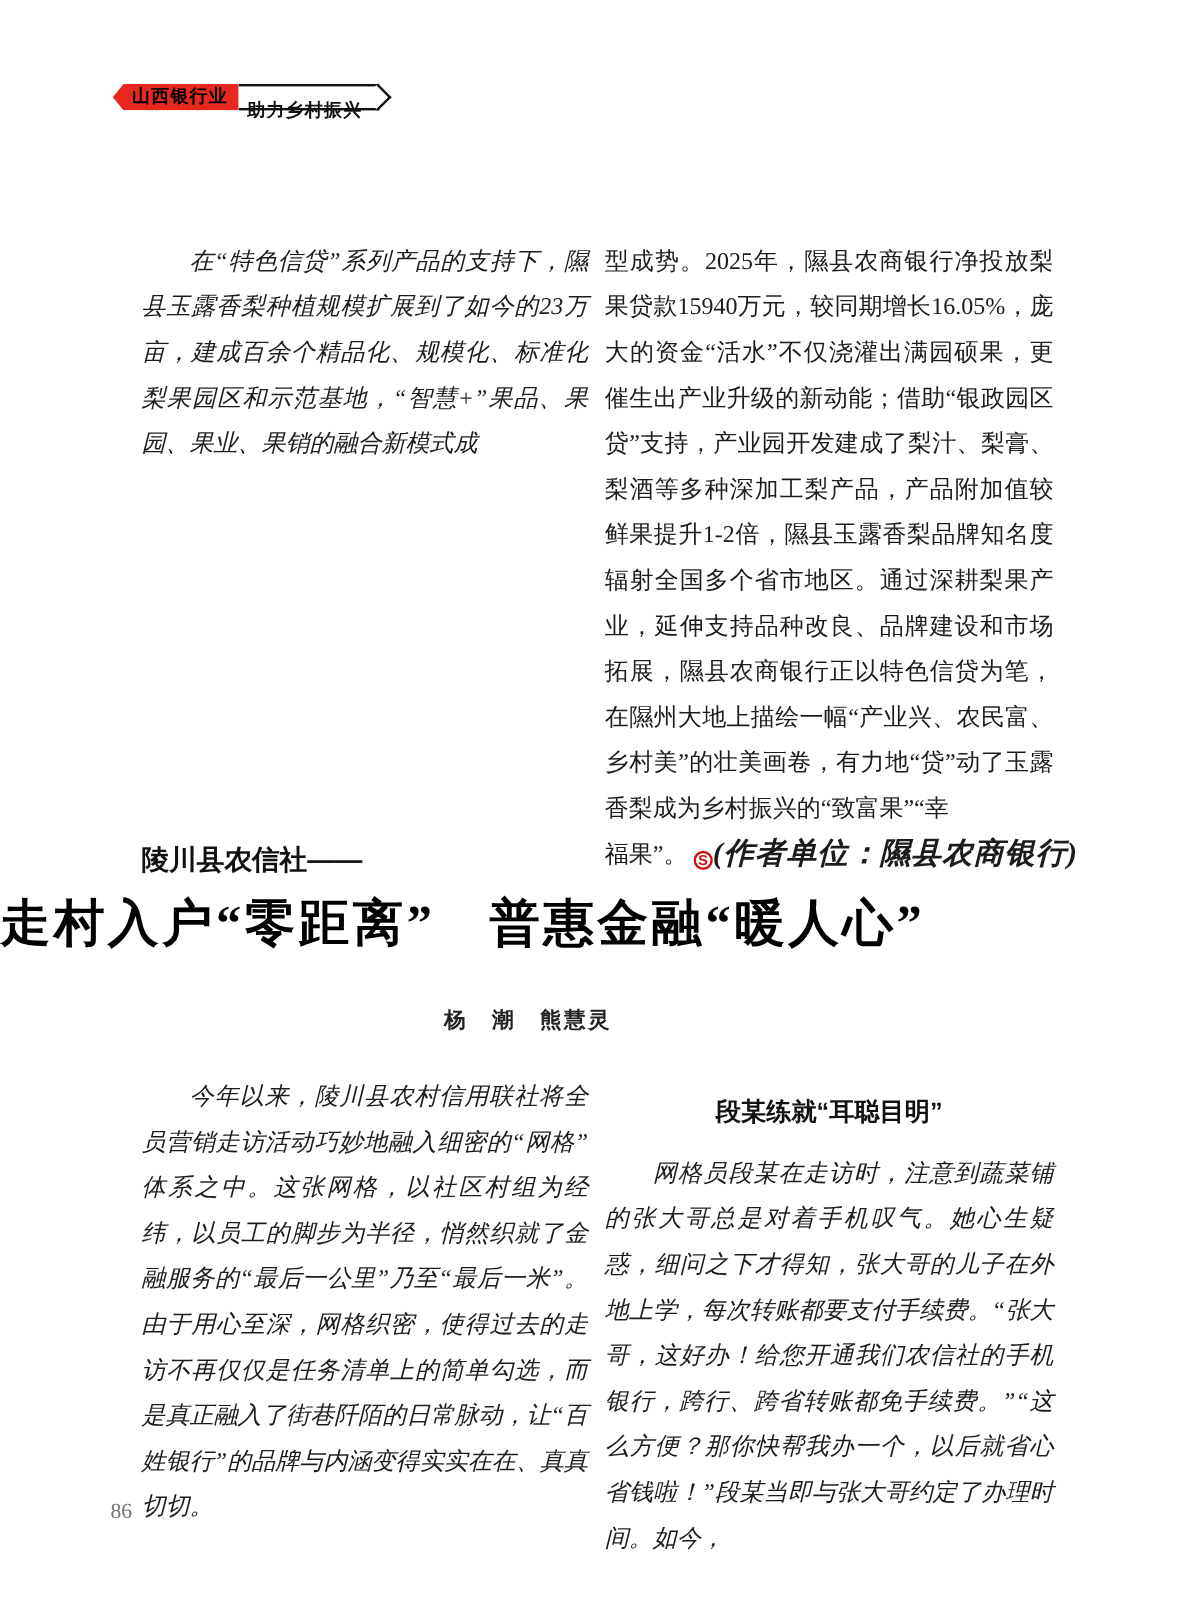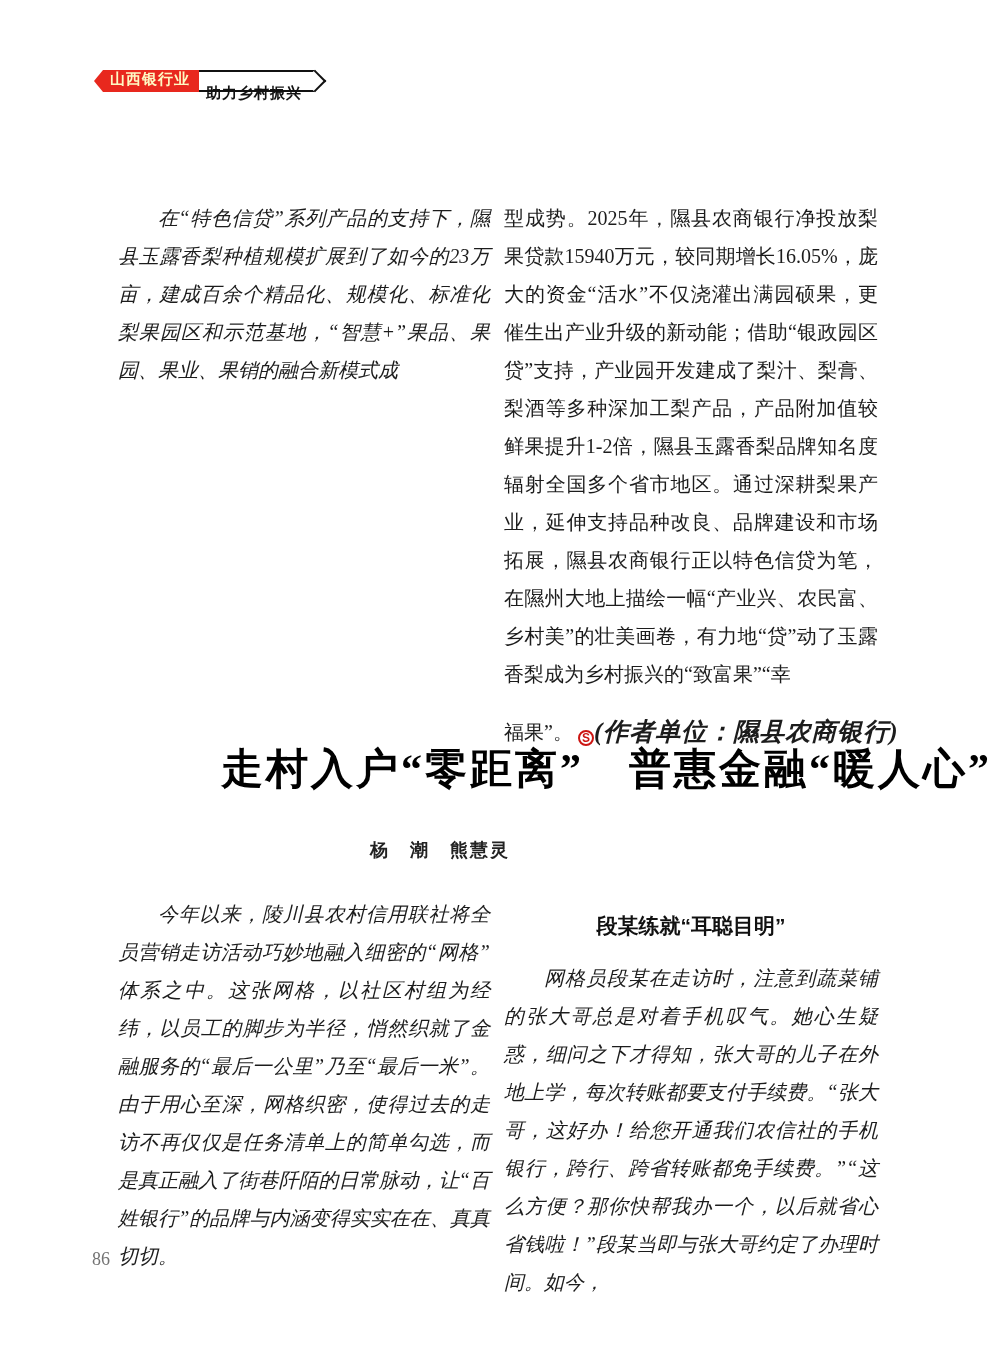--- a/index.html
+++ b/index.html
@@ -26,8 +26,8 @@
   .badge-brand {
     position: relative;
     background: #e8281e;
-    color: #fef9c3;
-    font-family: Liberation Mono, monospace;
+    color: #000000;
+    font-family: Liberation Sans, sans-serif;
     font-weight: bold;
     font-size: 15px;
     line-height: 22px;

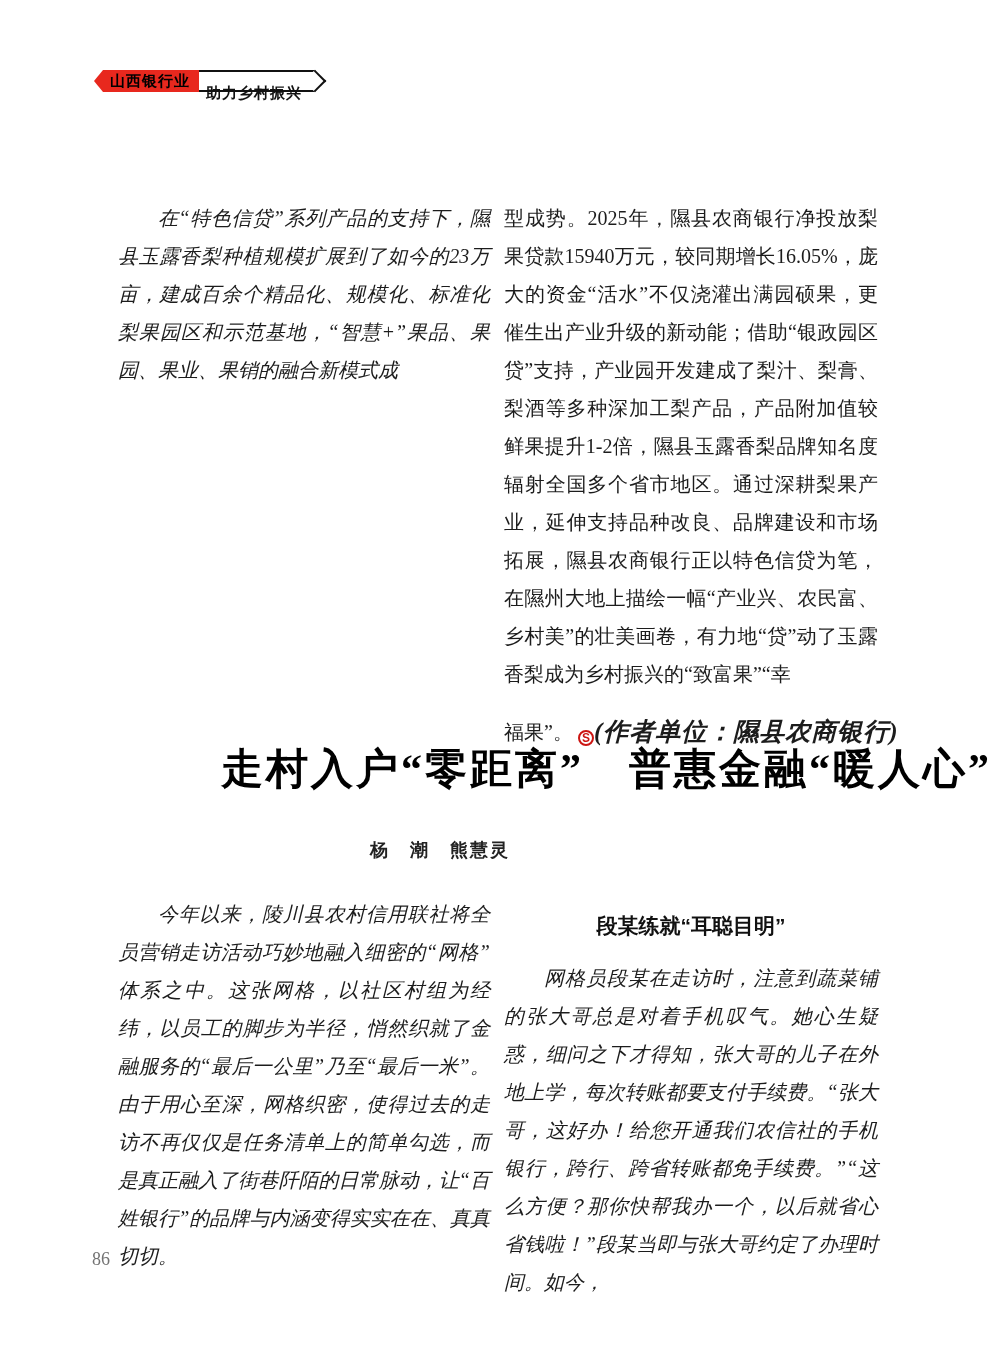--- a/index.html
+++ b/index.html
@@ -199,6 +199,7 @@
     </div>
   </div>
 
+  <div class="a2-kicker">陵川县农信社——</div>
   <div class="a2-title">走村入户“零距离”　普惠金融“暖人心”</div>
   <div class="a2-authors">杨　潮　熊慧灵</div>
 

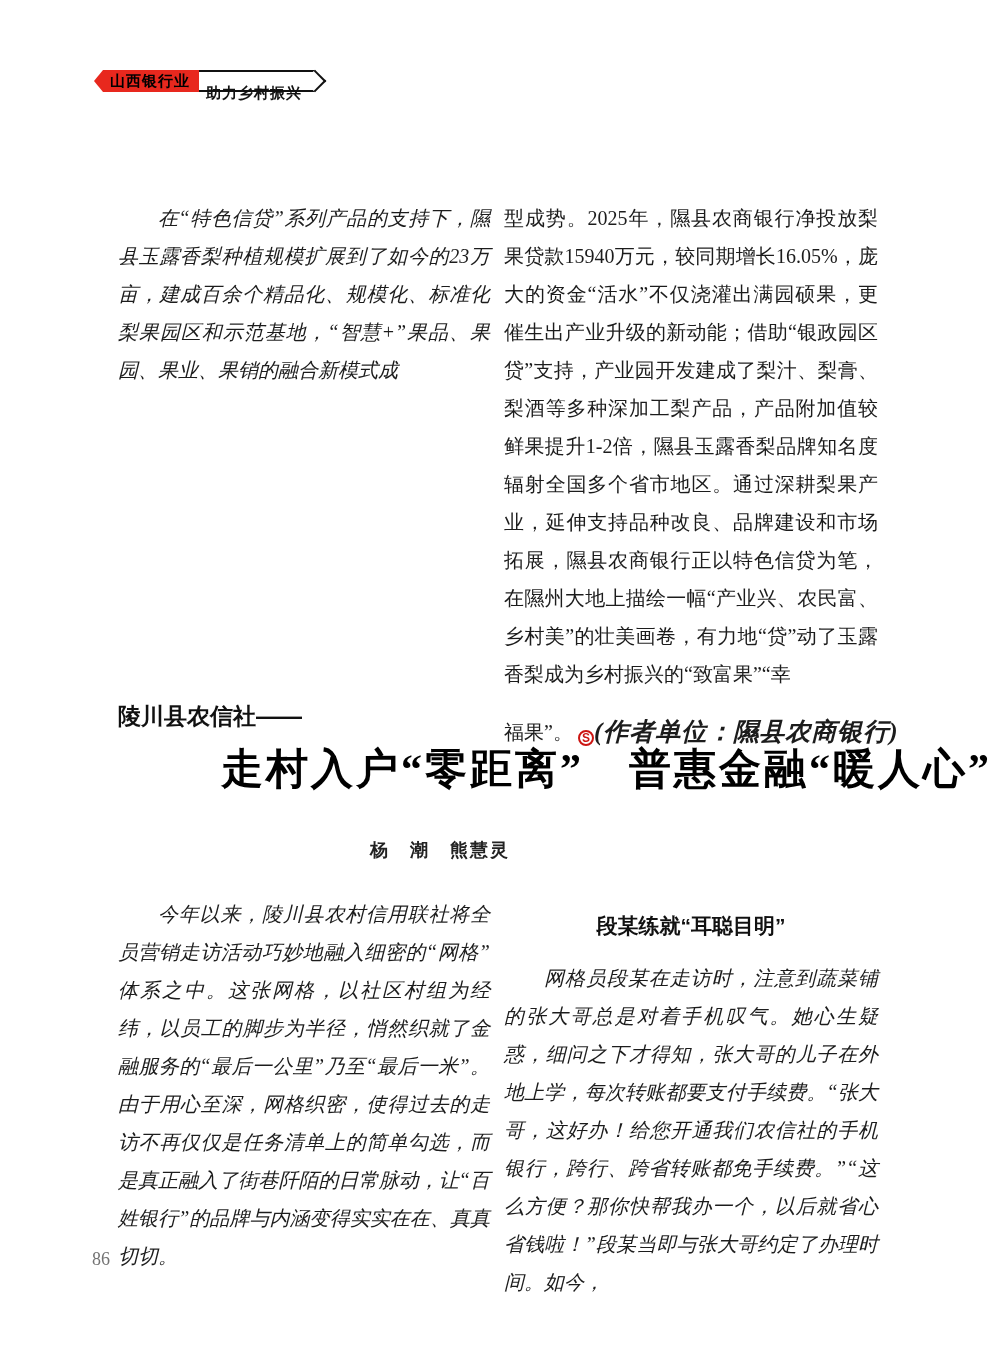--- a/index.html
+++ b/index.html
@@ -97,7 +97,6 @@
     justify-content: space-between;
     font-size: 20px;
     line-height: 38px;
-    margin-top: 20px;
   }
   .final-line .line-start { white-space: nowrap; }
   .end-mark {

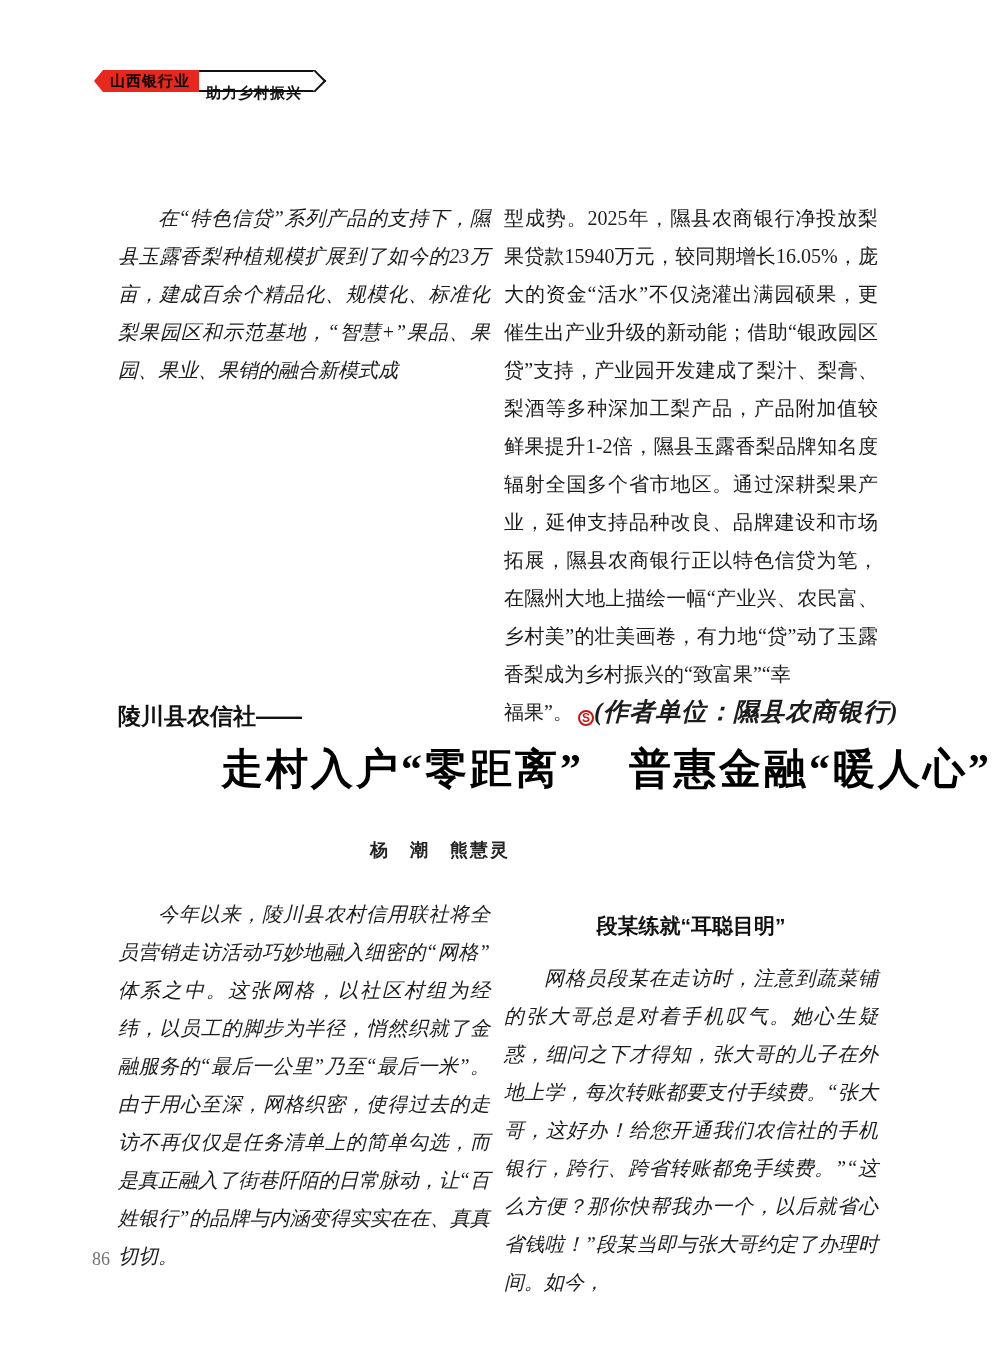--- a/index.html
+++ b/index.html
@@ -140,7 +140,7 @@
     left: 0;
     width: 992px;
     top: 741px;
-    text-align: right;
+    text-align: left;
     font-family: "Liberation Serif", "DejaVu Serif", serif;
     font-weight: bold;
     font-size: 42px;

